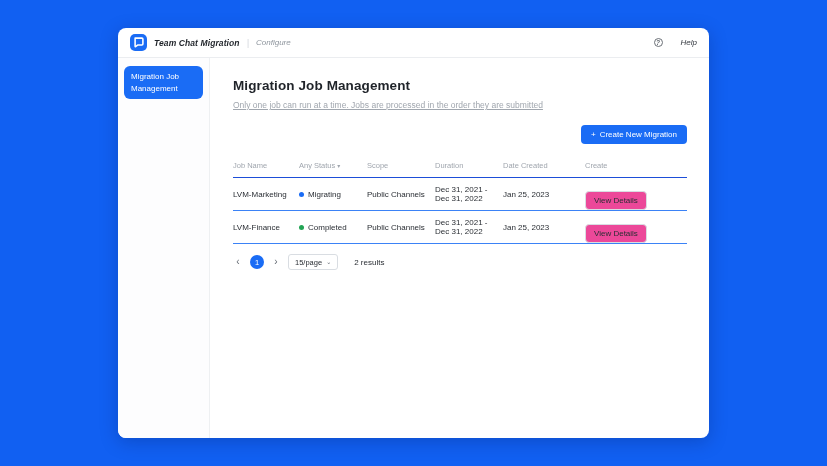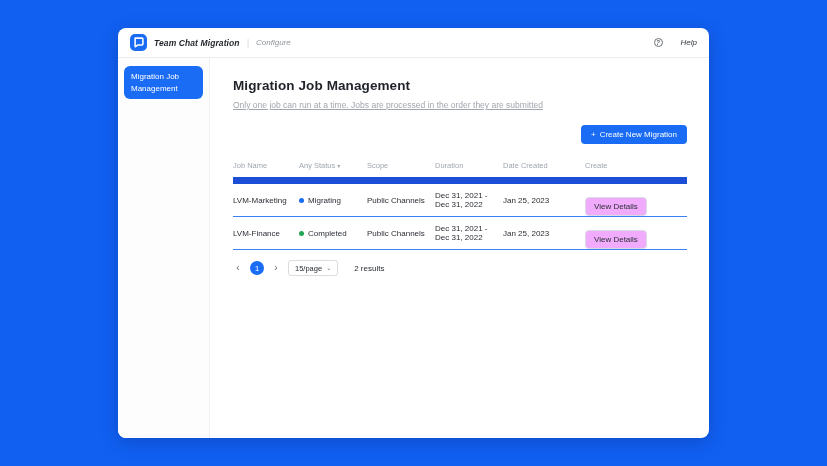--- a/index.html
+++ b/index.html
@@ -61,7 +61,7 @@
   .table { margin-top: 12px; }
   .trow { display: flex; align-items: center; }
   .thead {
-    border-bottom: 7px solid #1d4ed8; padding: 5px 0 7px;
+    border-bottom: 1px solid #1d4ed8; padding: 5px 0 7px;
     color: #a0a6ae; font-size: 7.5px; justify-content: space-between;
   }
   .tcell { padding-right: 6px; }

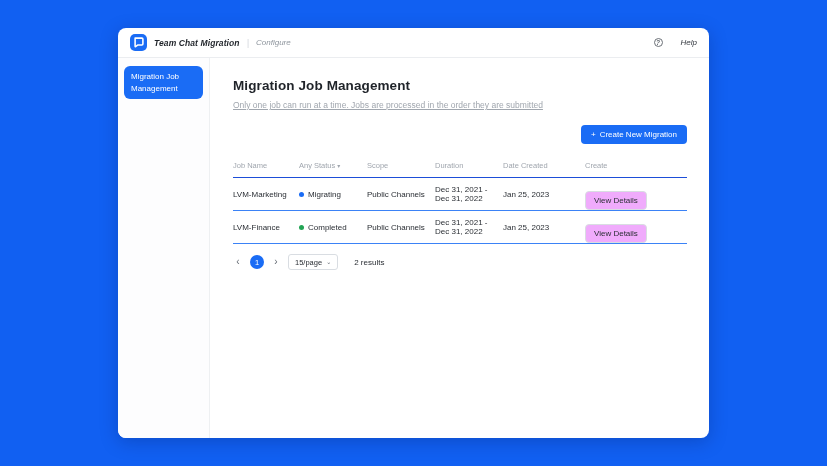--- a/index.html
+++ b/index.html
@@ -80,7 +80,7 @@
   .filter-head { cursor: pointer; display: flex; align-items: center; gap: 2px; }
   .caret { font-size: 6px; color: #a0a6ae; }
   .view-btn {
-    background: #f0abfc; border: 1px solid #d9dde2; border-radius: 4px;
+    background: #ec4899; border: 1px solid #d9dde2; border-radius: 4px;
     font-size: 8px; font-family: inherit; color: #2a2e34;
     padding: 4px 8px; cursor: pointer; margin-top: 12px;
   }

